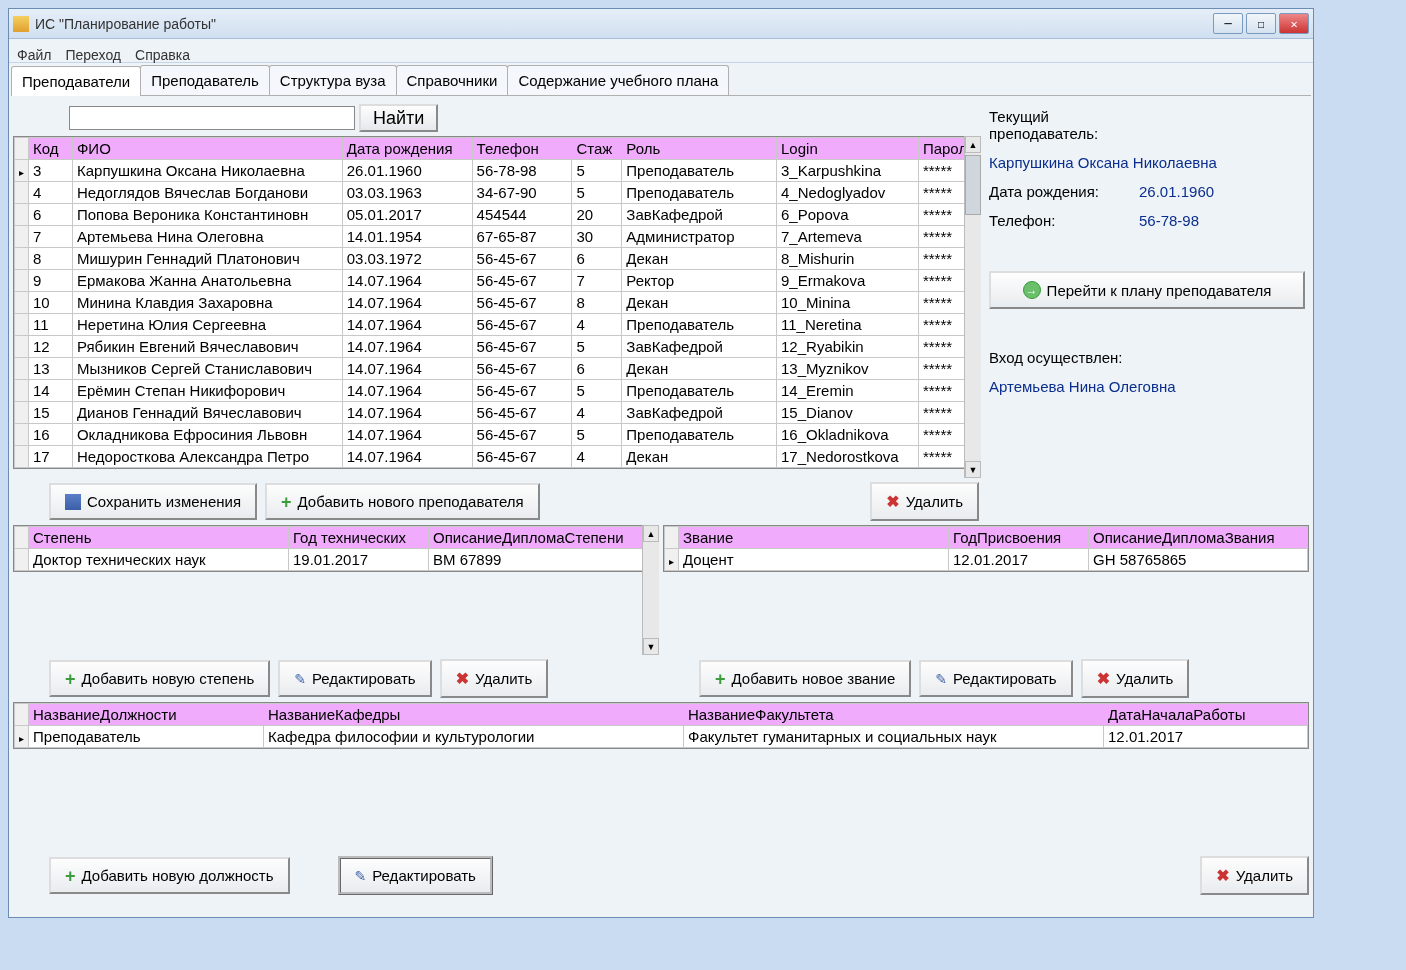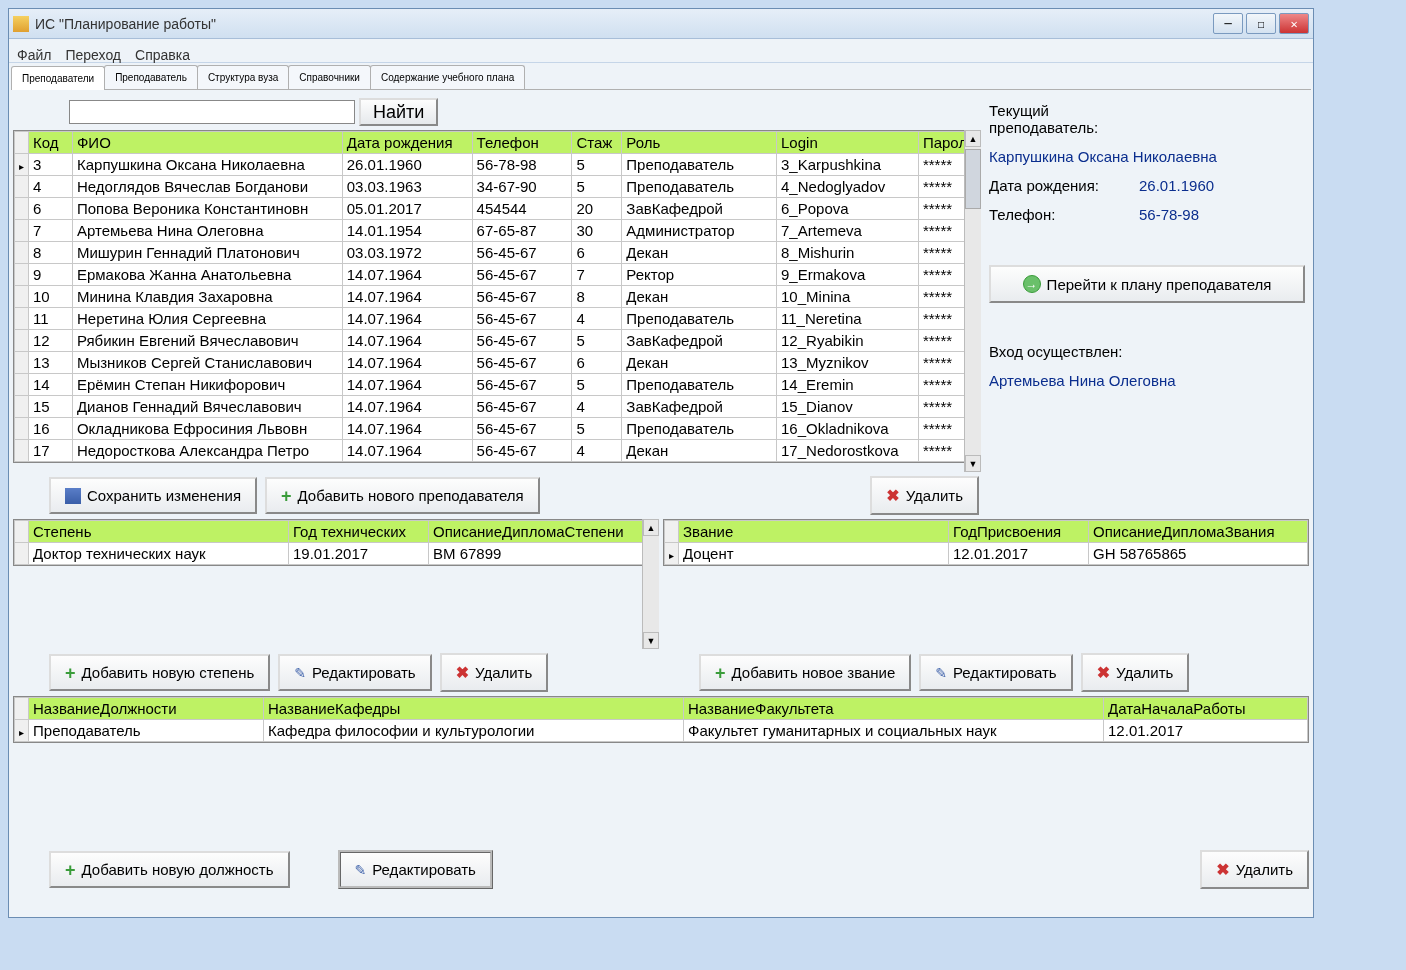--- a/index.html
+++ b/index.html
@@ -56,7 +56,7 @@
 }
 .tab {
   padding: 6px 10px; border: 1px solid #b0b0b0; border-bottom: none;
-  background: #f4f7fb; margin-right: -1px; font-size: 10px;
+  background: #f4f7fb; margin-right: -1px; font-size: 15px;
   border-top-left-radius: 3px; border-top-right-radius: 3px;
 }
 .tab.active { background: #fff; position: relative; top: 1px; }

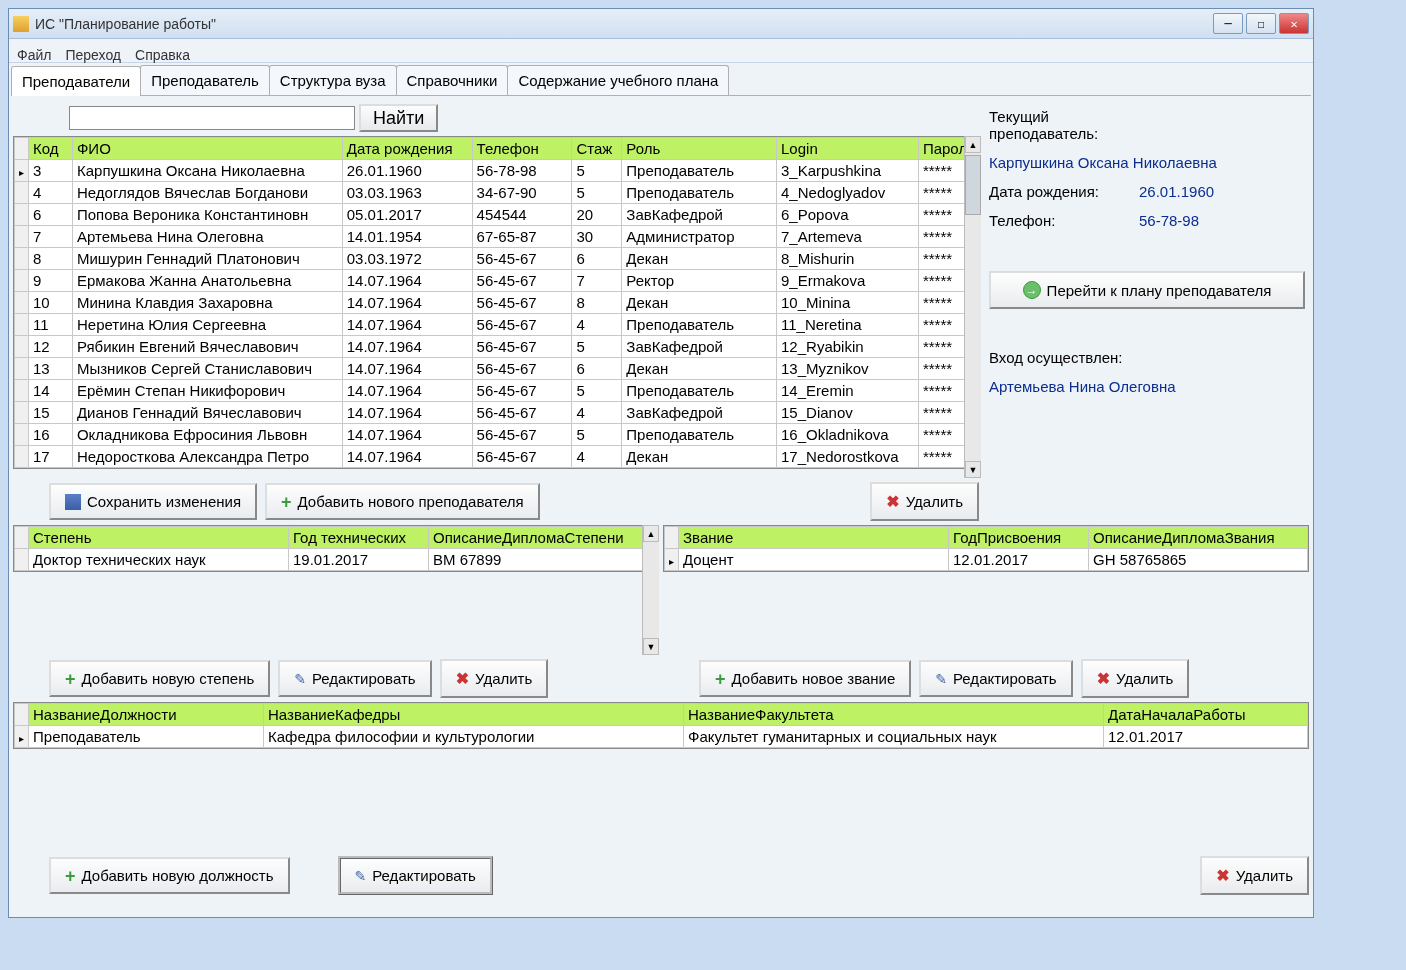--- a/index.html
+++ b/index.html
@@ -84,7 +84,7 @@
   border: 1px solid #c8c8c8; padding: 2px 4px; text-align: left;
   white-space: nowrap; overflow: hidden;
 }
-.grid th { background: #bef264; font-weight: normal; }
+.grid th { background: #f0abfc; font-weight: normal; }
 .grid .rowhandle { width: 14px; background: #f0f0f0; }
 .grid .rowhandle.selected::before { content: "▸"; font-size: 10px; }
 .grid-wrap { position: relative; }

